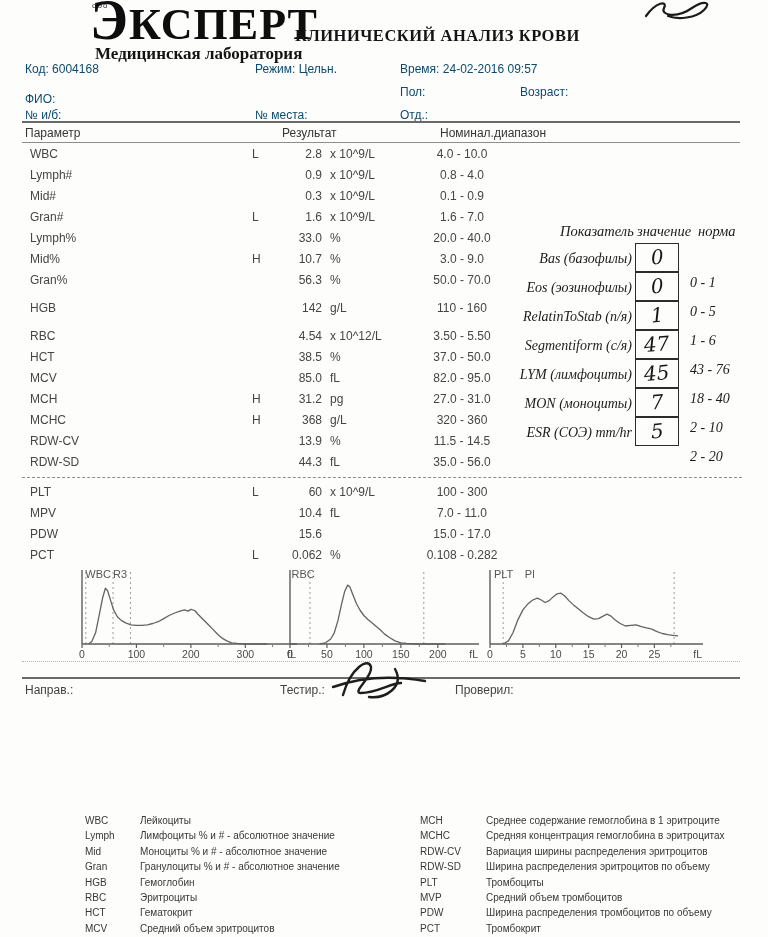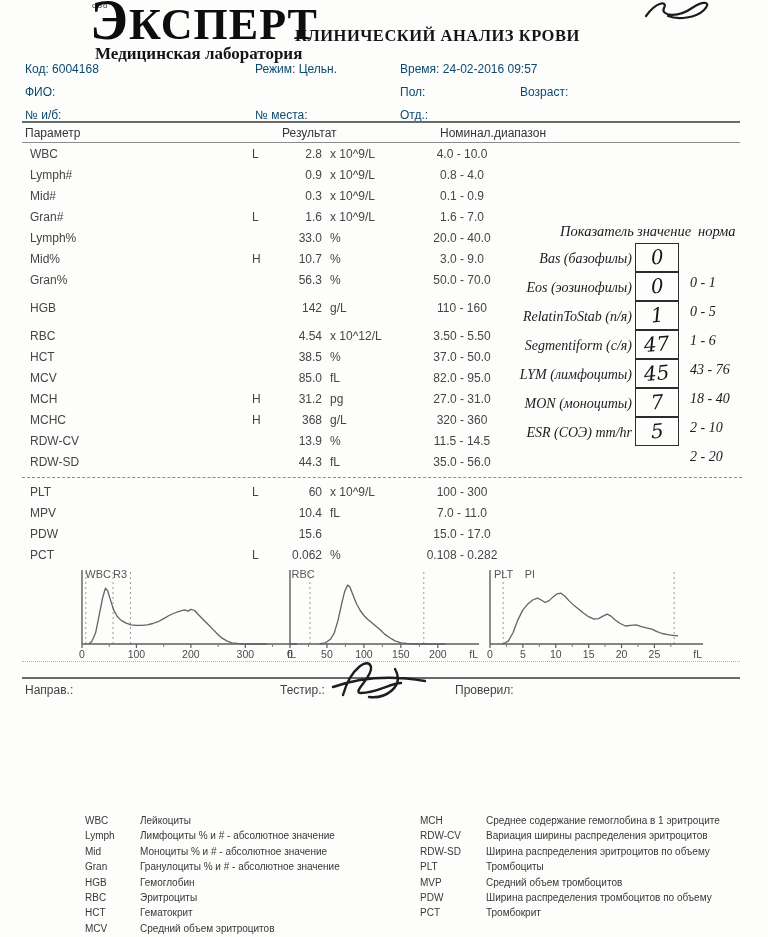--- a/index.html
+++ b/index.html
@@ -75,7 +75,7 @@
   <div class="abs inf" style="left:25px;top:62px;"><span>Код:</span> <span>6004168</span></div>
   <div class="abs inf" style="left:255px;top:62px;"><span>Режим:</span> <span>Цельн.</span></div>
   <div class="abs inf" style="left:400px;top:62px;"><span>Время:</span> <span>24-02-2016 09:57</span></div>
-  <div class="abs inf" style="left:25px;top:85px;">ФИО:</div>
+  <div class="abs inf" style="left:25px;top:92px;">ФИО:</div>
   <div class="abs inf" style="left:400px;top:85px;">Пол:</div>
   <div class="abs inf" style="left:520px;top:85px;">Возраст:</div>
   <div class="abs inf" style="left:25px;top:108px;">№ и/б:</div>

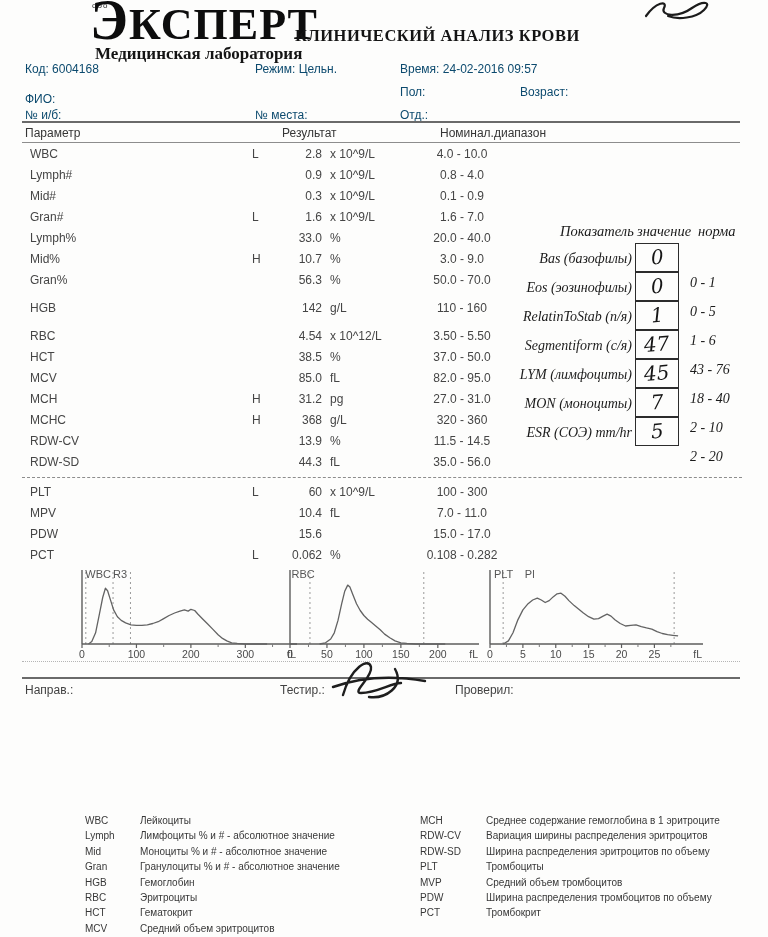--- a/index.html
+++ b/index.html
@@ -357,6 +357,7 @@
     </div>
   <div id="legend-right" class="legend-col" style="left:420px;top:815px;">
       <div class="lrow"><span class="labbr">MCH</span><span class="ldesc">Среднее содержание гемоглобина в 1 эритроците</span></div>
+      <div class="lrow"><span class="labbr">MCHC</span><span class="ldesc">Средняя концентрация гемоглобина в эритроцитах</span></div>
       <div class="lrow"><span class="labbr">RDW-CV</span><span class="ldesc">Вариация ширины распределения эритроцитов</span></div>
       <div class="lrow"><span class="labbr">RDW-SD</span><span class="ldesc">Ширина распределения эритроцитов по объему</span></div>
       <div class="lrow"><span class="labbr">PLT</span><span class="ldesc">Тромбоциты</span></div>

